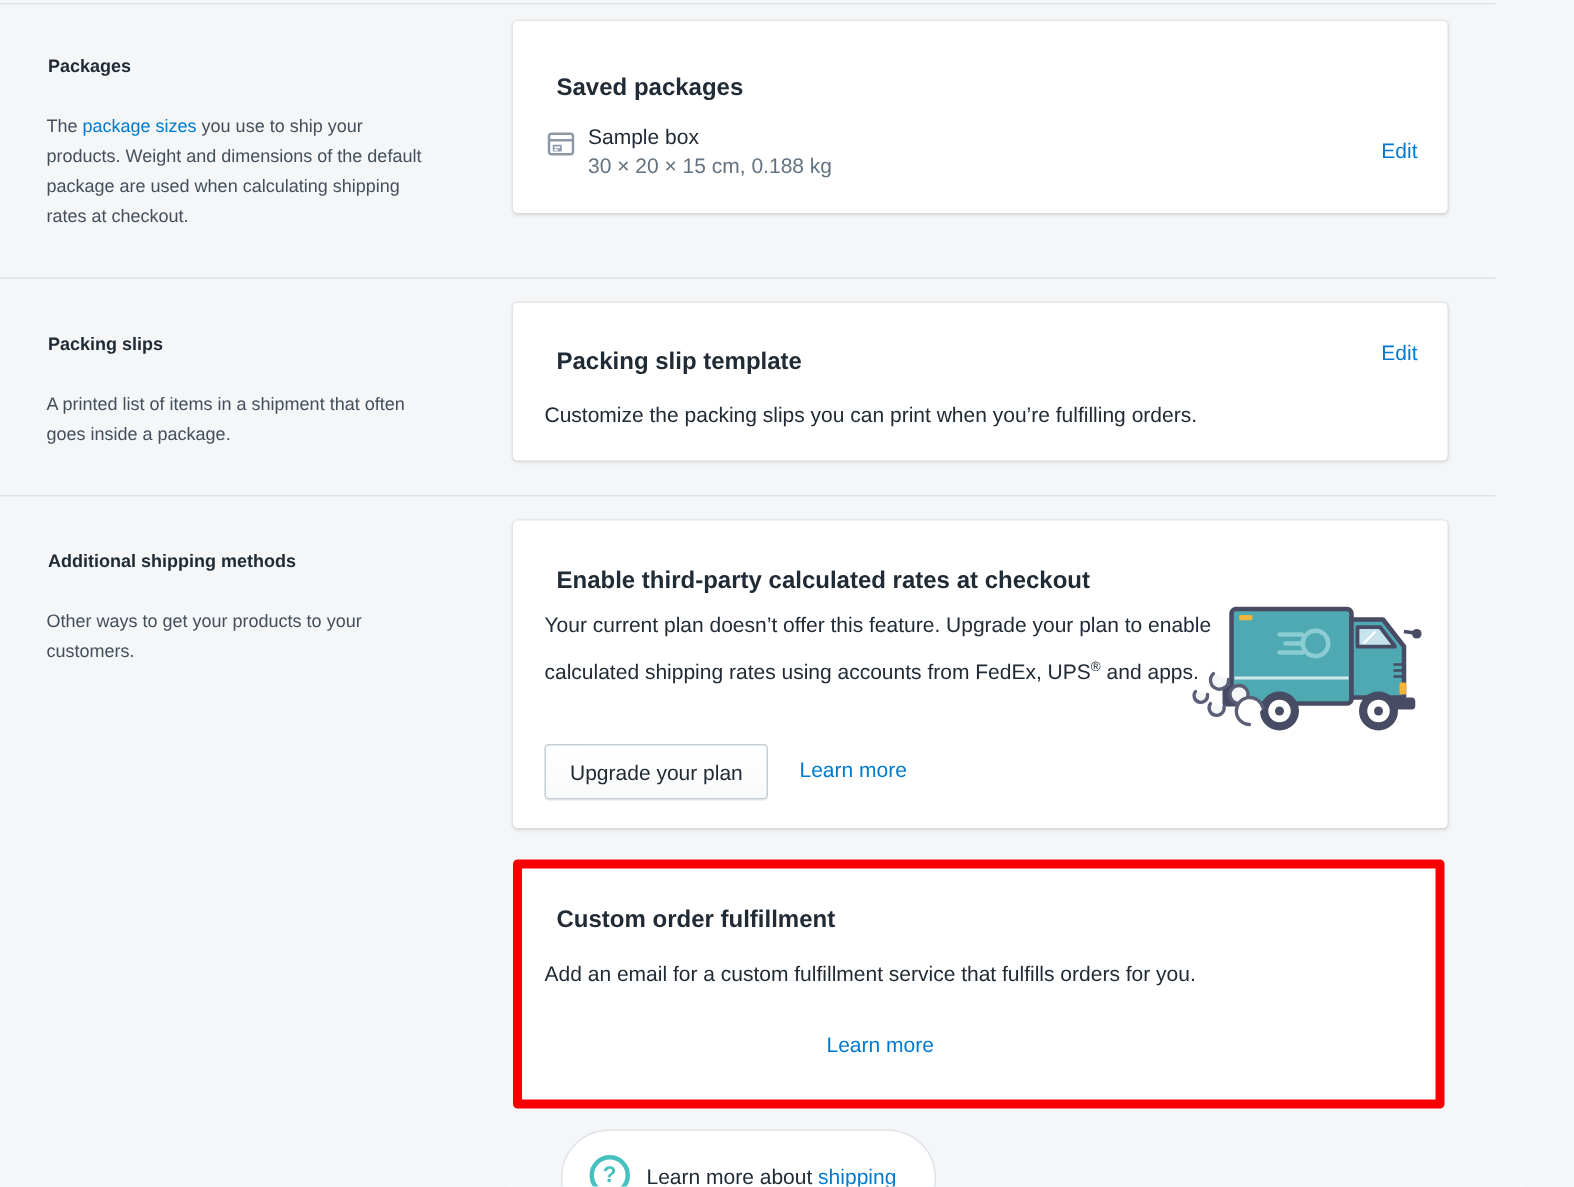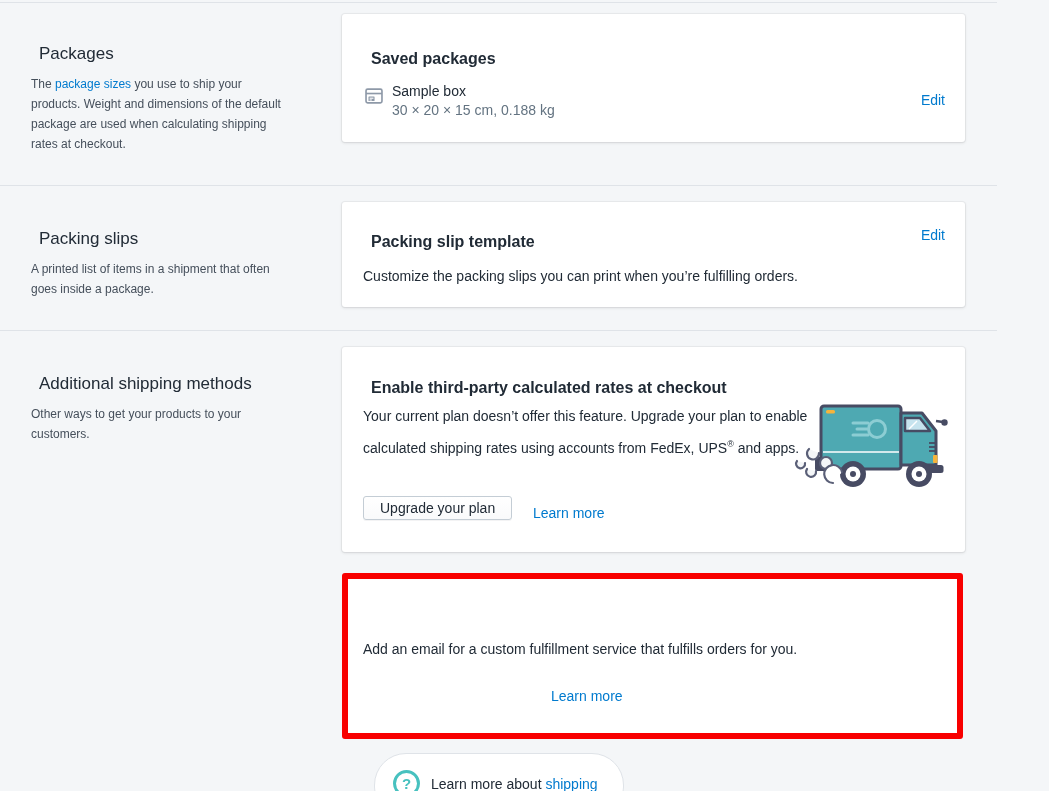--- a/index.html
+++ b/index.html
@@ -6,7 +6,7 @@
   body{font-family:"Liberation Sans","DejaVu Sans",sans-serif;}
   .page{position:relative;width:1049px;height:791px;background:#f4f6f8;overflow:hidden;}
   .divider{position:absolute;left:0;width:997px;height:1px;background:#dfe3e8;}
-  .sec-title{position:absolute;left:31px;margin:8px;font-size:17px;font-weight:400;color:#212b36;}
+  .sec-title{position:absolute;left:31px;margin:1px;font-size:12px;font-weight:700;color:#212b36;}
   .sec-desc{position:absolute;left:31px;margin:0;width:258px;font-size:12px;line-height:20px;color:#454f5b;}
   .link{color:#007ace;text-decoration:none;cursor:pointer;}
   .card{position:absolute;left:342px;width:623px;background:#fff;border-radius:3px;

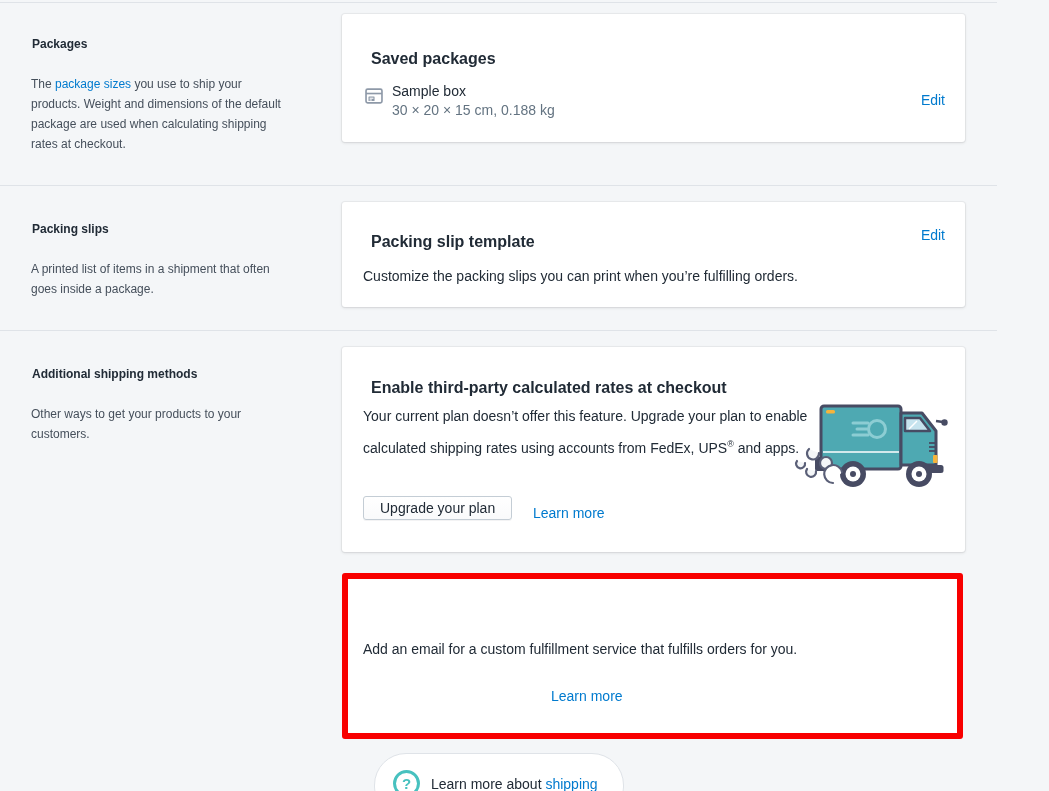--- a/index.html
+++ b/index.html
@@ -14,7 +14,7 @@
   .card-title{position:absolute;margin:8px;font-size:16px;font-weight:600;color:#212b36;}
   .card-body{position:absolute;margin:0;font-size:14px;color:#212b36;line-height:20px;}
   .edit-link{position:absolute;right:20px;font-size:14px;}
-  .btn{position:absolute;height:24px;padding:0 16px;font-family:inherit;font-size:14px;color:#212b36;
+  .btn{position:absolute;height:37px;padding:0 16px;font-family:inherit;font-size:14px;color:#212b36;
        background:linear-gradient(180deg,#fff,#f9fafb);border:1px solid #c4cdd5;border-radius:3px;
        box-shadow:0 1px 0 rgba(22,29,37,.05);cursor:pointer;}
   .learn-link{position:absolute;font-size:14px;}

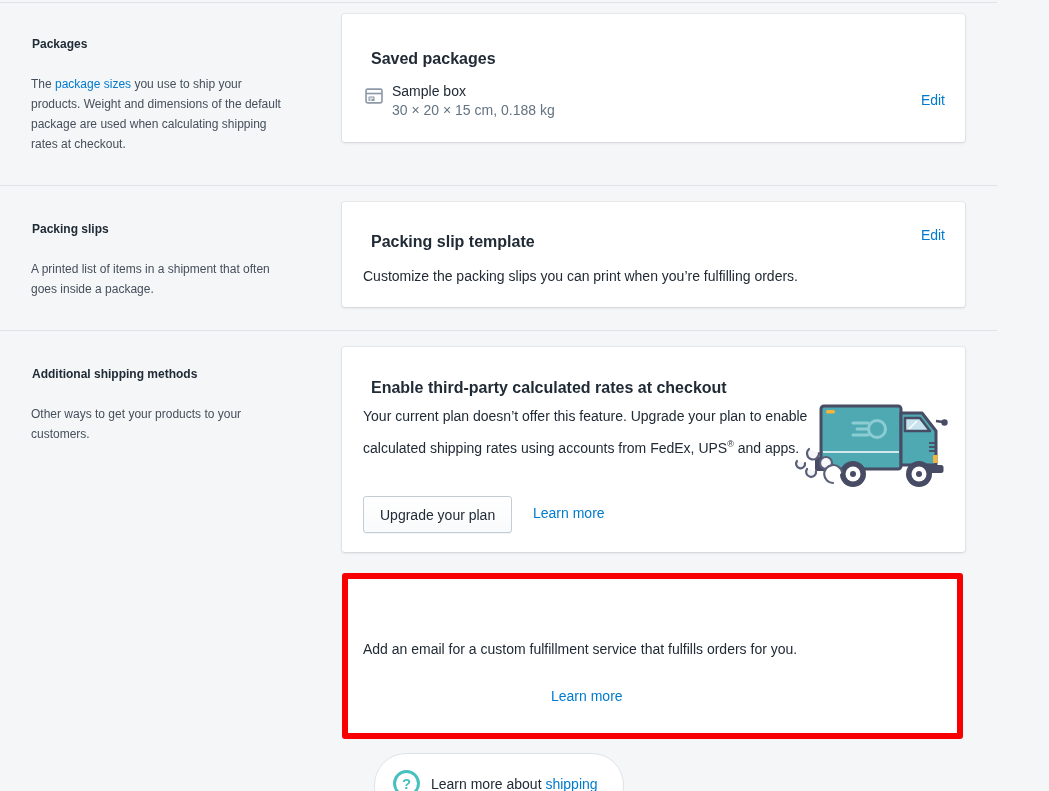--- a/index.html
+++ b/index.html
@@ -130,6 +130,7 @@
 
   <div class="highlight-card">
     <div style="position:absolute;inset:0;">
+      <h3 class="card-title" style="left:15px;top:18px">Custom order fulfillment</h3>
       <p class="card-body" style="left:15px;top:60px">Add an email for a custom fulfillment service that fulfills orders for you.</p>
       <a class="link learn-link" style="left:203px;top:109px">Learn more</a>
     </div>

